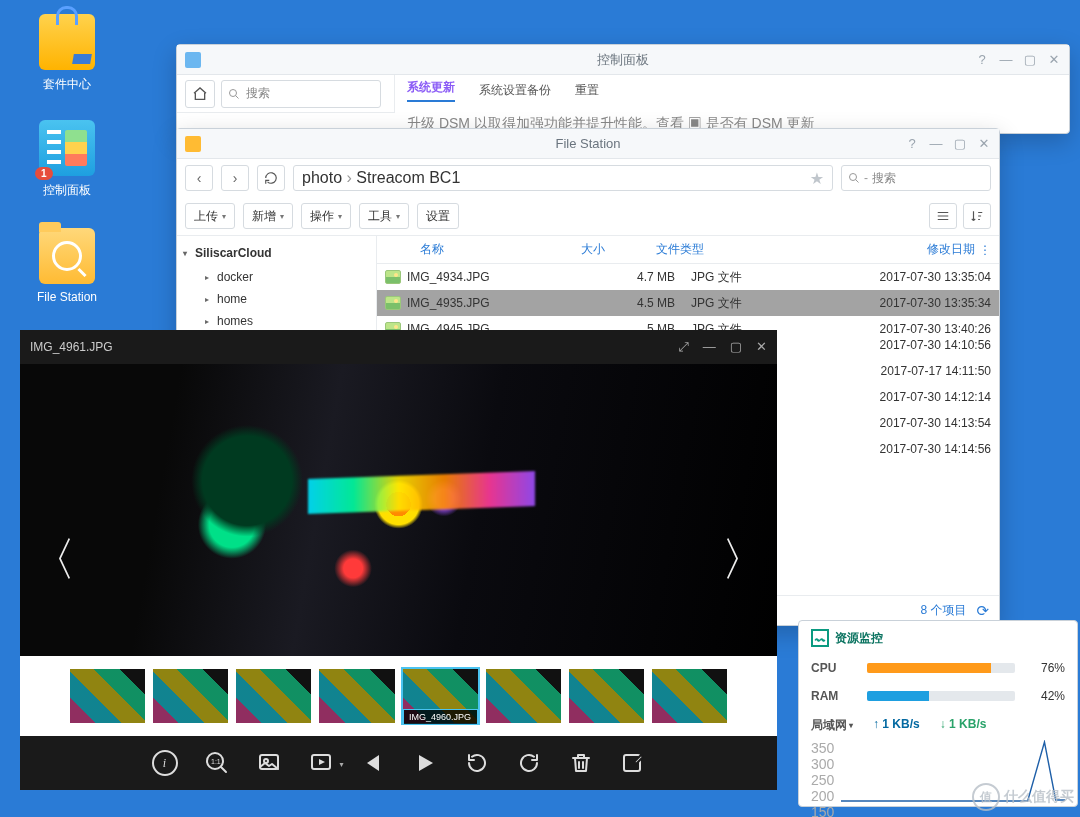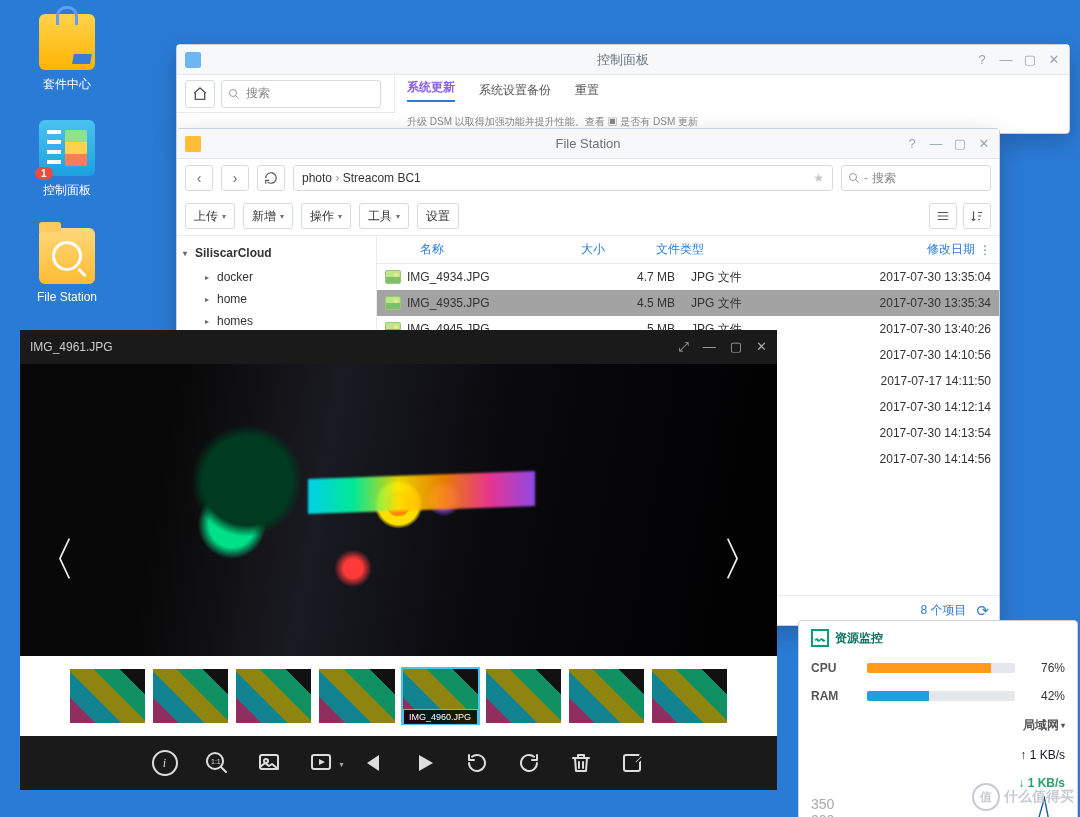--- a/index.html
+++ b/index.html
@@ -170,7 +170,7 @@
       <span>重置</span>
     </div>
   </div>
-  <div style="padding:2px 230px 0; font-size:10px; color:#888; white-space:nowrap; overflow:hidden;">升级 DSM 以取得加强功能并提升性能。查看 ▣ 是否有 DSM 更新</div>
+  <div style="padding:2px 230px 0; font-size:14px; color:#888; white-space:nowrap; overflow:hidden;">升级 DSM 以取得加强功能并提升性能。查看 ▣ 是否有 DSM 更新</div>
 </div>
 
 <div class="win" style="top:128px; left:176px; width:824px; height:498px;">

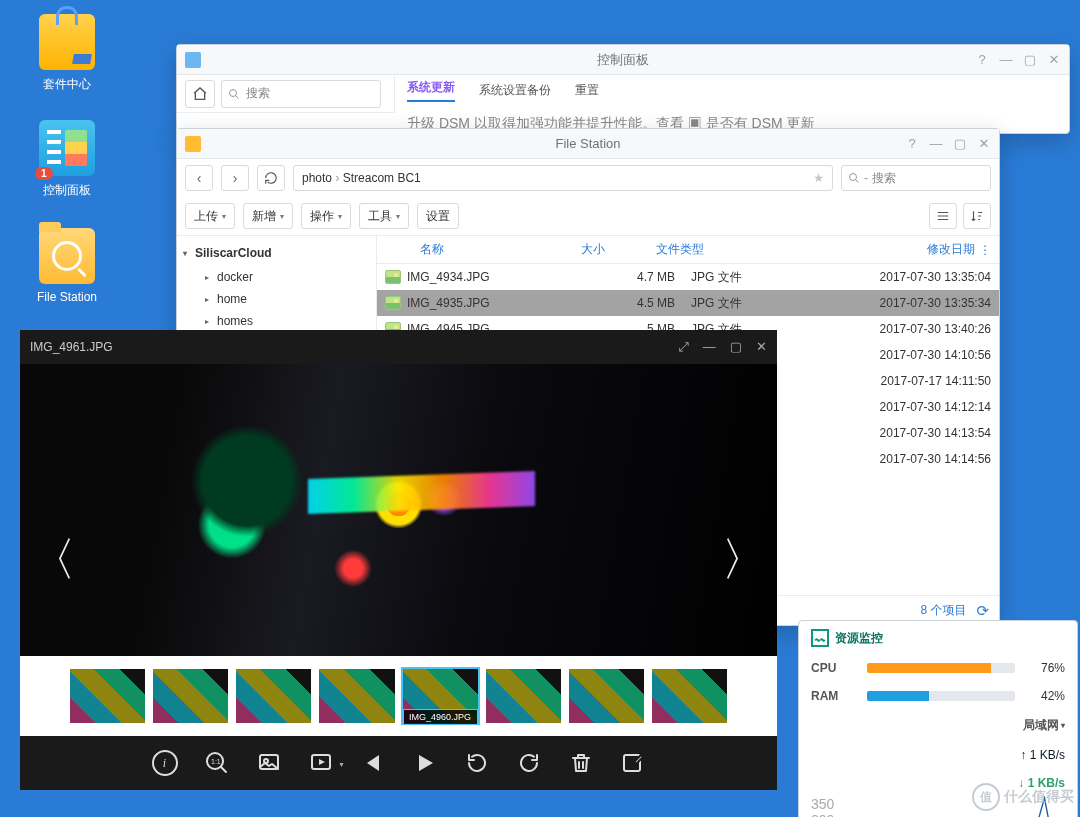--- a/index.html
+++ b/index.html
@@ -35,7 +35,7 @@
   
   .fs-toprow { display:flex; align-items:center; gap:8px; padding:6px 8px; }
   .nav-btn { width:28px; height:26px; border:1px solid #d6dbe0; border-radius:3px; display:flex; align-items:center; justify-content:center; background:#fff; color:#666; cursor:pointer; font-size:14px; }
-  .path-box { flex:1; height:26px; border:1px solid #d6dbe0; border-radius:3px; display:flex; align-items:center; padding:0 8px; font-size:12px; color:#333; justify-content:space-between; }
+  .path-box { flex:1; height:26px; border:1px solid #d6dbe0; border-radius:3px; display:flex; align-items:center; padding:0 8px; font-size:16px; color:#333; justify-content:space-between; }
   .path-box .star { color:#c0c6cc; }
   .fs-search { width:150px; height:26px; border:1px solid #d6dbe0; border-radius:3px; display:flex; align-items:center; padding:0 6px; font-size:12px; color:#888; gap:4px; }
   .fs-tools { display:flex; align-items:center; gap:8px; padding:6px 8px; border-bottom:1px solid #e9ecef; justify-content:space-between; }

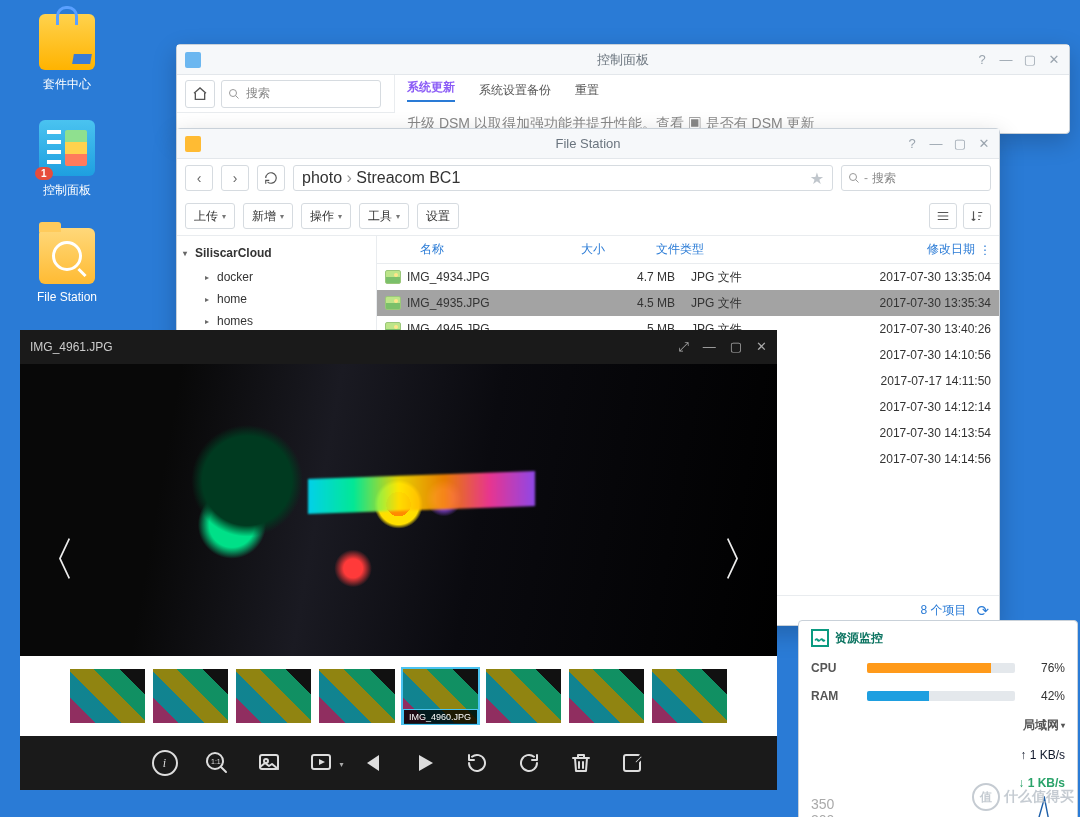--- a/index.html
+++ b/index.html
@@ -303,7 +303,7 @@
             <div class="col-date">2017-07-30 13:40:26</div>
           </div>
         </div>
-      <div class="partial-dates" id="partial-dates" style="top:106px;">
+      <div class="partial-dates" id="partial-dates" style="top:96px;">
           <div>2017-07-30 14:10:56</div>
           <div>2017-07-17 14:11:50</div>
           <div>2017-07-30 14:12:14</div>

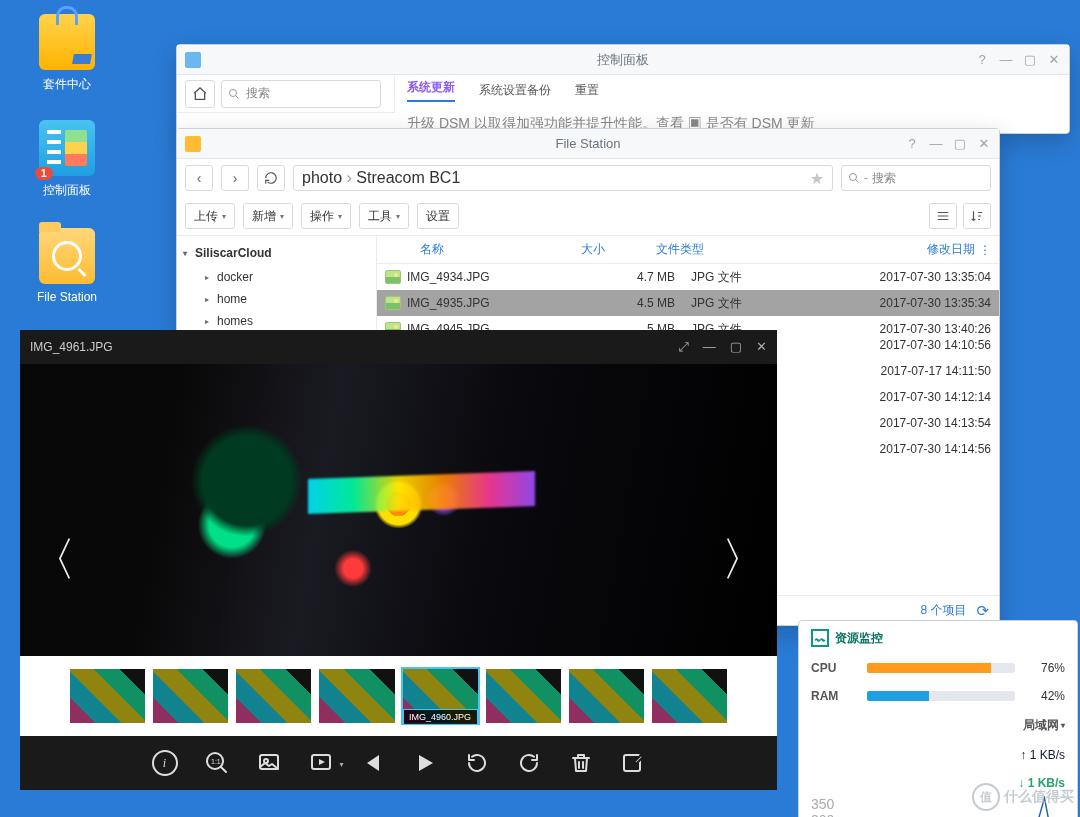--- a/index.html
+++ b/index.html
@@ -104,7 +104,7 @@
   .meter .cpu { background:#ff9a1a; width:84%; }
   .meter .ram { background:#1e9fe0; width:42%; }
   .meter-row .pct { width:40px; text-align:right; color:#333; }
-  .net-row { display:flex; align-items:flex-end; gap:14px; margin:6px 0;flex-direction:column; }
+  .net-row { display:flex; align-items:flex-start; gap:20px; margin:6px 0; }
   .net-row .lbl { color:#555; font-weight:bold; display:flex; align-items:center; gap:2px; }
   .net-row .up { color:#0f172a; font-weight:normal; }
   .net-row .dn { color:#2aa36a; font-weight:bold; }

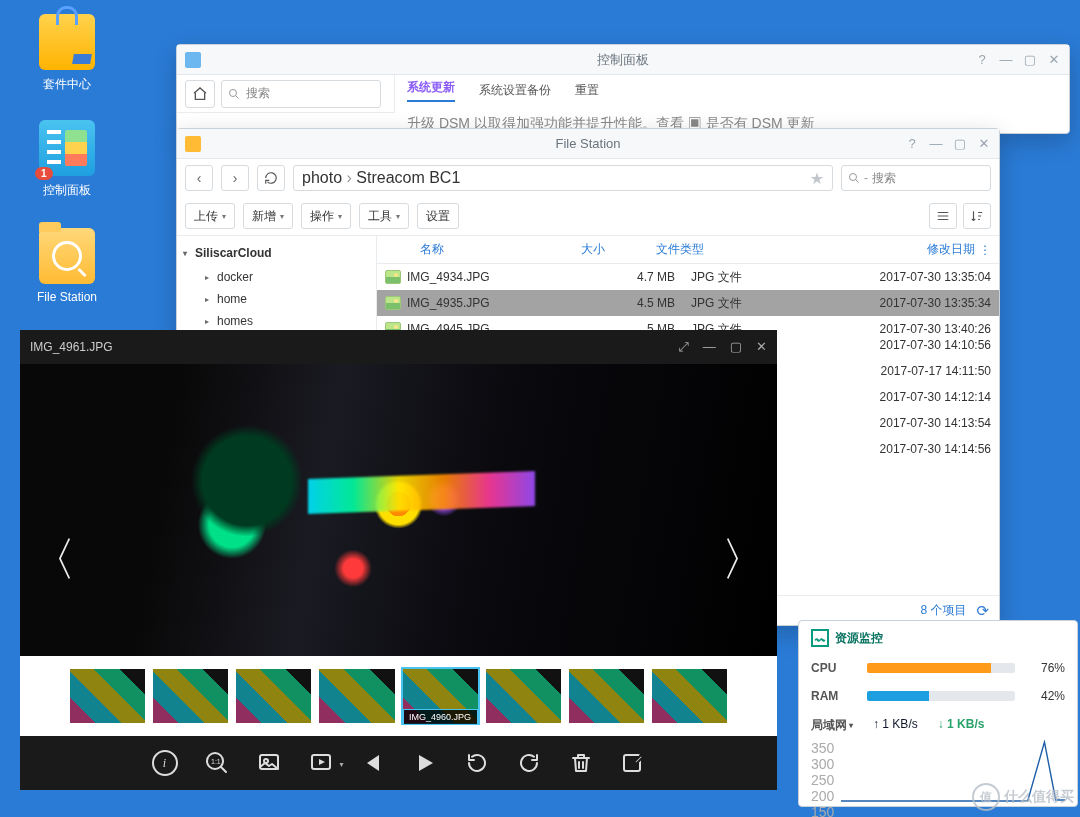--- a/index.html
+++ b/index.html
@@ -106,7 +106,7 @@
   .meter-row .pct { width:40px; text-align:right; color:#333; }
   .net-row { display:flex; align-items:flex-start; gap:20px; margin:6px 0; }
   .net-row .lbl { color:#555; font-weight:bold; display:flex; align-items:center; gap:2px; }
-  .net-row .up { color:#0f172a; font-weight:normal; }
+  .net-row .up { color:#0369a1; font-weight:bold; }
   .net-row .dn { color:#2aa36a; font-weight:bold; }
   .net-row .car { font-size:8px; }
   .graph { height:62px; position:relative; margin-top:4px; }

